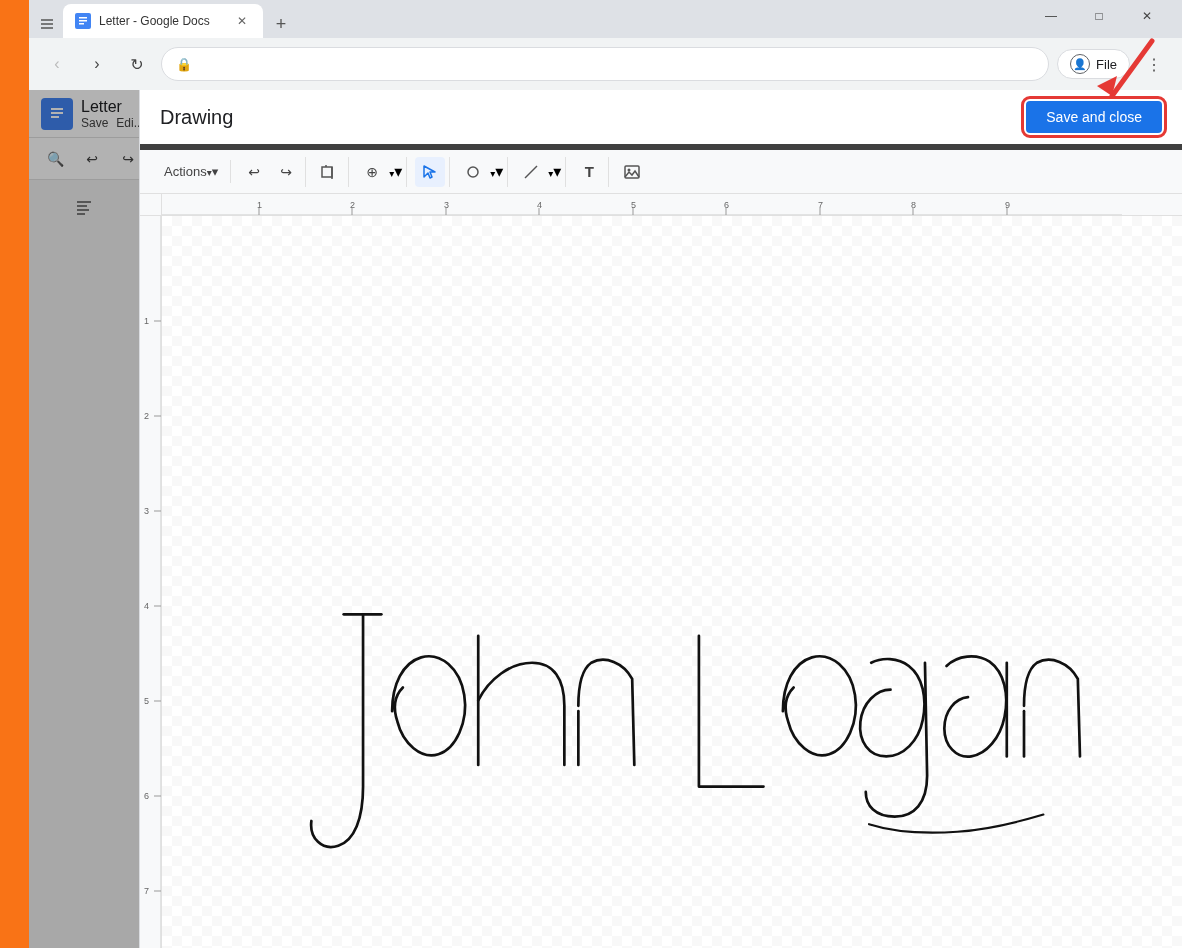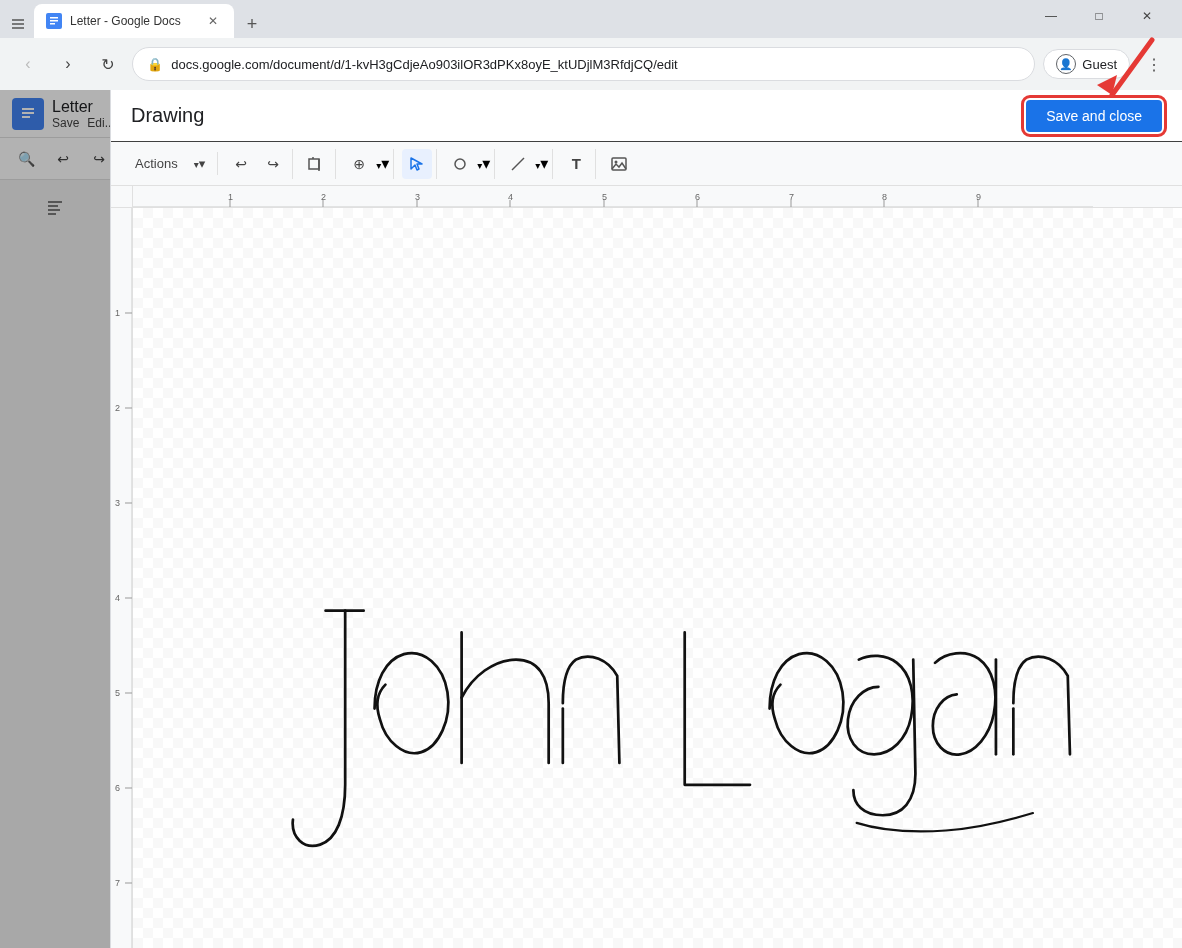--- a/index.html
+++ b/index.html
@@ -18,6 +18,7 @@
       display: flex;
       flex-direction: column;
       background: #f97316;
+      padding-left: 29px;
     }
 
     

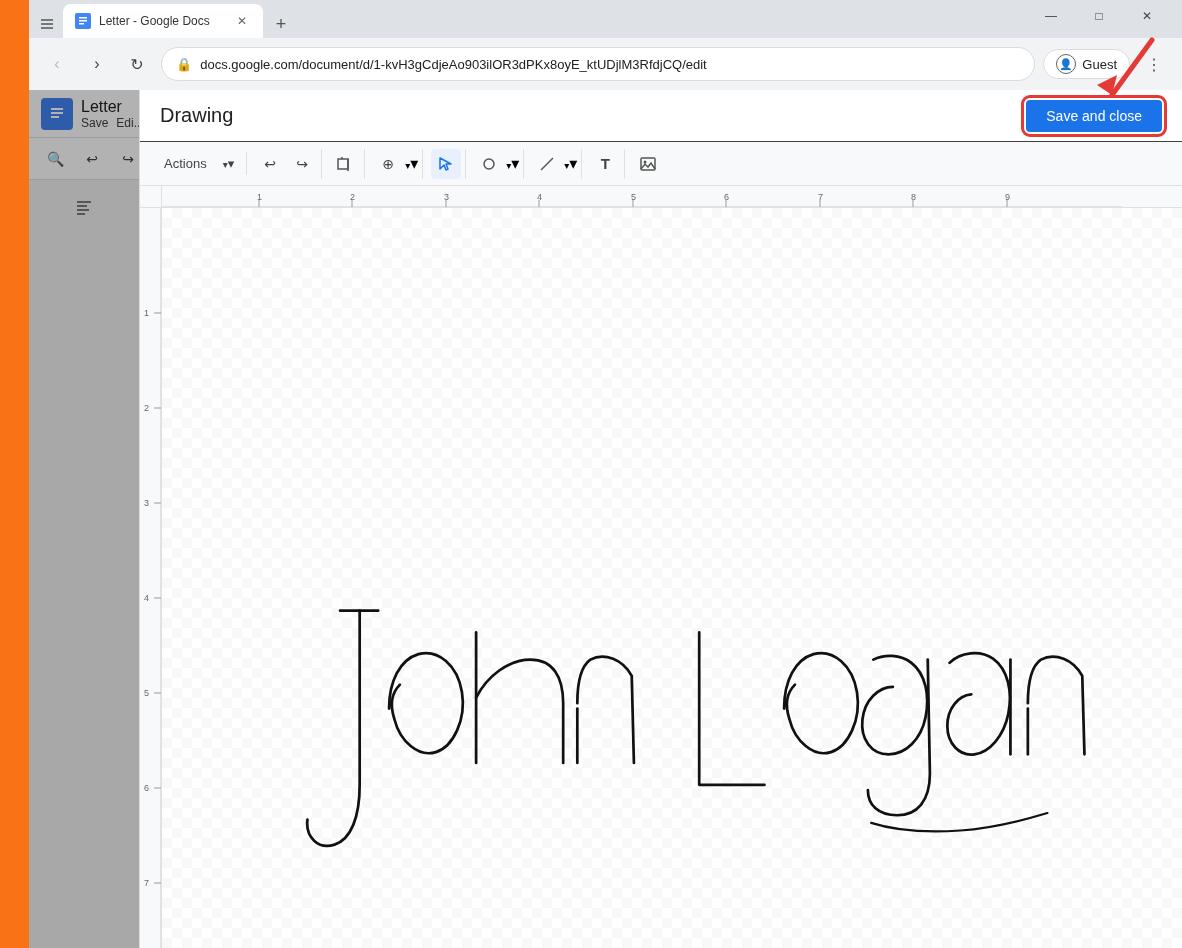--- a/index.html
+++ b/index.html
@@ -513,7 +513,6 @@
     <div class="nav-btn">↻</div>
     <div class="address-bar">
       <span class="lock-icon">🔒</span>
-      <span class="address-text">docs.google.com/document/d/1-kvH3gCdjeAo903ilOR3dPKx8oyE_ktUDjlM3RfdjCQ/edit</span>
     </div>
     <div class="guest-btn">
       <div class="person-icon">👤</div>

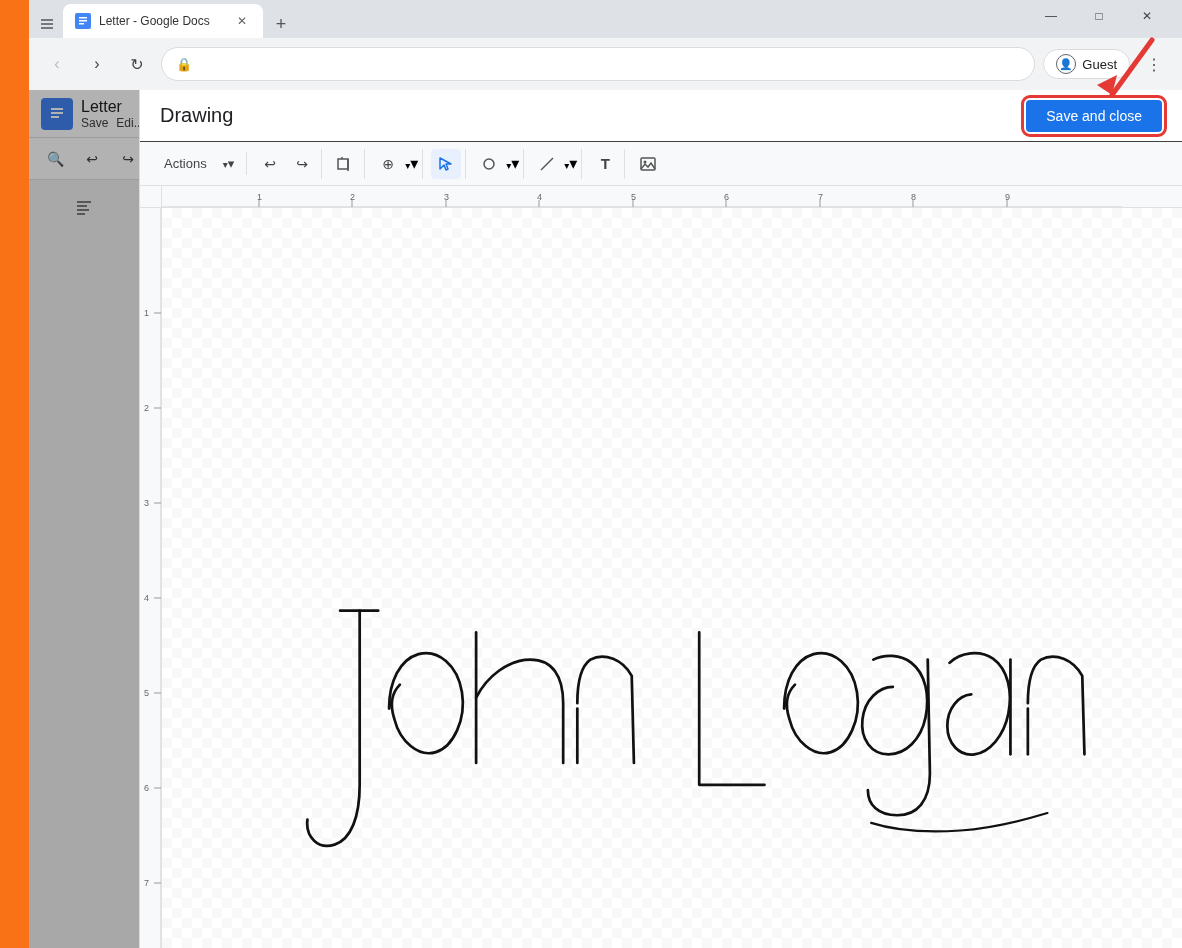--- a/index.html
+++ b/index.html
@@ -516,7 +516,7 @@
     </div>
     <div class="guest-btn">
       <div class="person-icon">👤</div>
-      <span>Guest</span>
+      <span>File</span>
     </div>
     <div class="menu-dots-btn">⋮</div>
   </div>

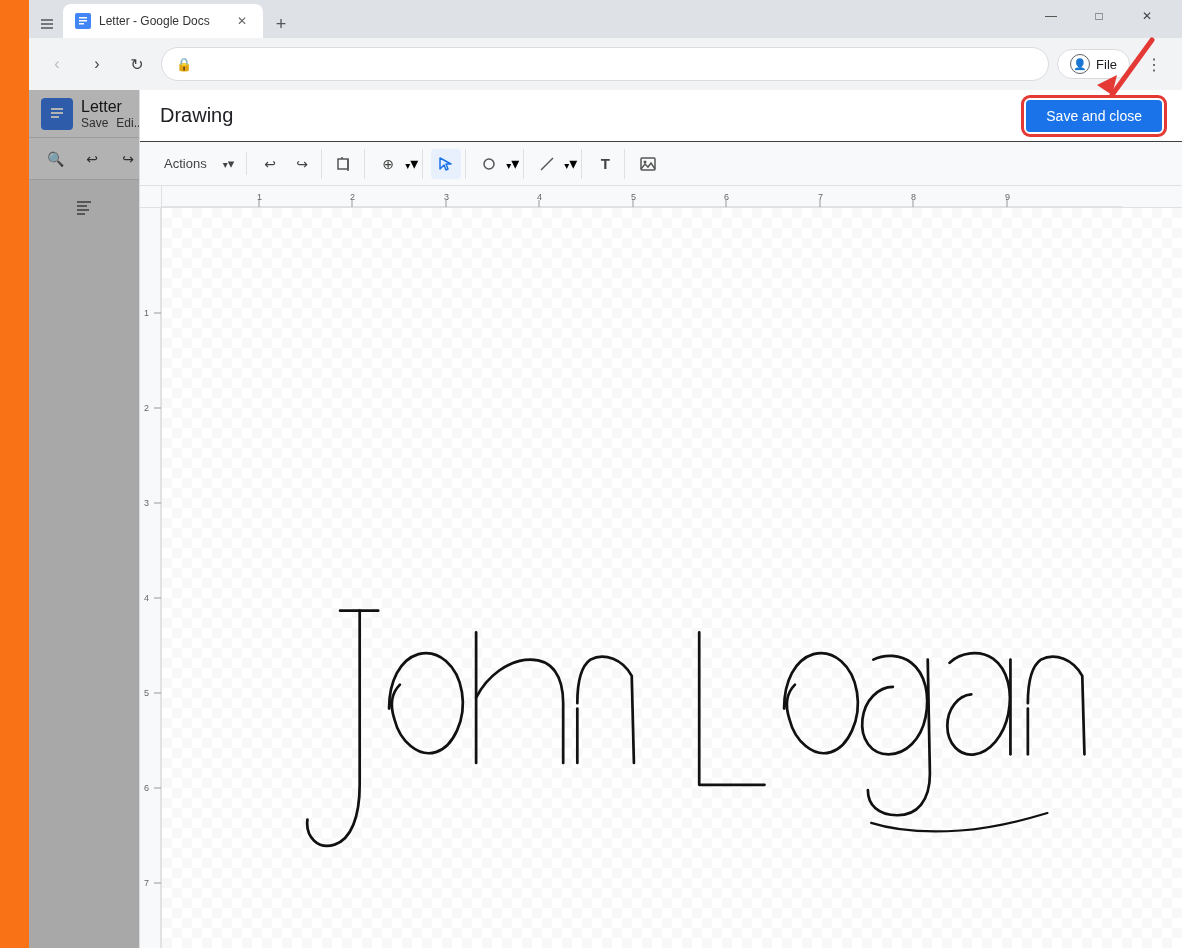--- a/index.html
+++ b/index.html
@@ -278,11 +278,11 @@
     }
 
     .dialog-header {
-      height: 52px;
+      height: 60px;
       display: flex;
       align-items: center;
       padding: 0 20px;
-      border-bottom: 1px solid #404040;
+      border-bottom: 6px solid #404040;
       background: #fff;
     }
 

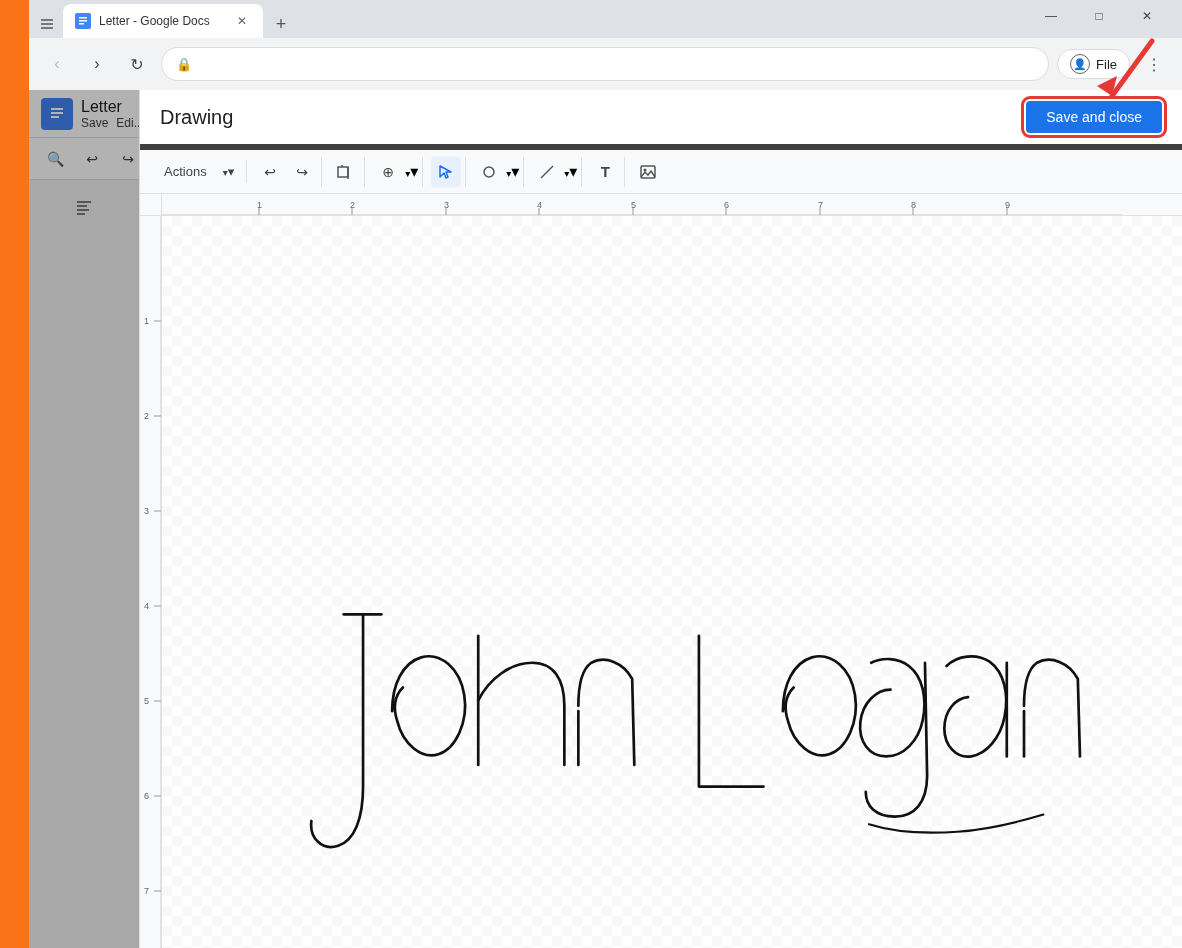--- a/index.html
+++ b/index.html
@@ -353,7 +353,7 @@
       color: #444;
       display: flex;
       align-items: center;
-      gap: 16px;
+      gap: 0;
     }
 
     

